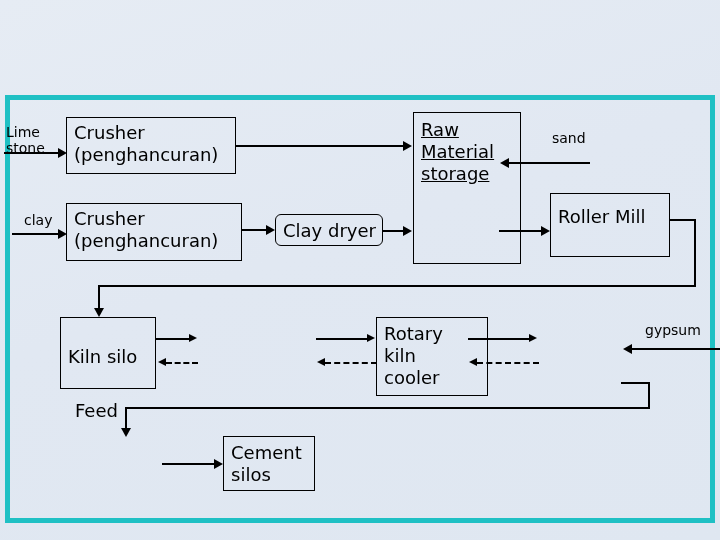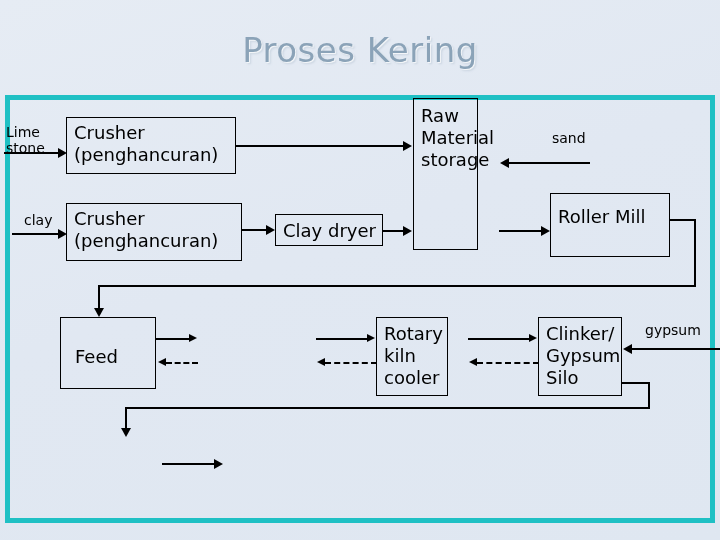--- a/index.html
+++ b/index.html
@@ -74,7 +74,6 @@
 
 <div id="slide">
 
-  <div id="title">Proses Kering</div>
 
   <div id="frame"></div>
 

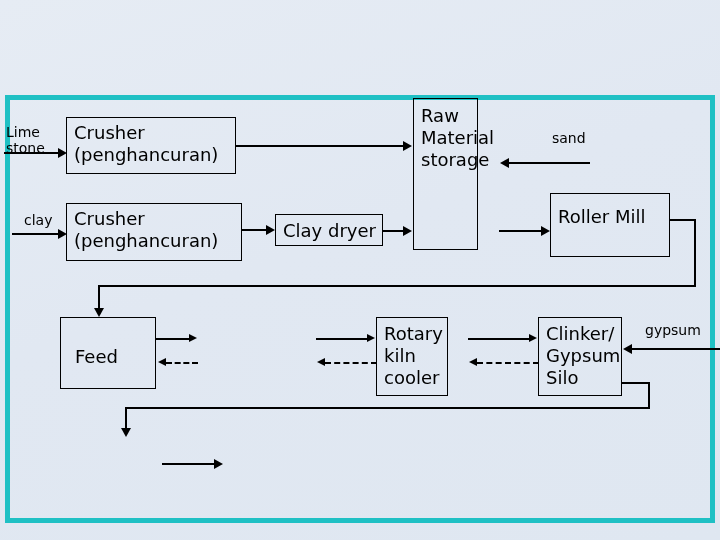--- a/index.html
+++ b/index.html
@@ -89,7 +89,7 @@
   <div class="hline" style="left:236px;top:145px;width:168px;"></div>
   <div class="ar ar-r" style="left:403px;top:141px;"></div>
 
-  <div class="box" style="left:413px;top:98px;width:65px;height:152px;padding-top:6px;">Raw
+  <div class="box" style="left:413px;top:112px;width:108px;height:152px;padding-top:6px;text-decoration:underline;">Raw
 Material
 storage</div>
 

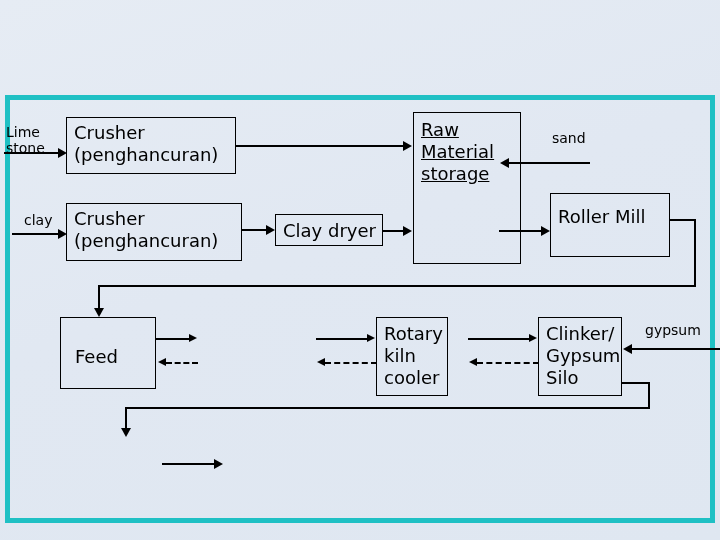--- a/index.html
+++ b/index.html
@@ -107,7 +107,7 @@
   <div class="hline" style="left:242px;top:229px;width:25px;"></div>
   <div class="ar ar-r" style="left:266px;top:225px;"></div>
 
-  <div class="box" style="left:275px;top:214px;width:108px;height:32px;padding-top:5px;">Clay dryer</div>
+  <div class="box" style="left:275px;top:214px;width:108px;height:32px;padding-top:5px;border-radius:6px;">Clay dryer</div>
 
   <div class="hline" style="left:383px;top:230px;width:22px;"></div>
   <div class="ar ar-r" style="left:403px;top:226px;"></div>

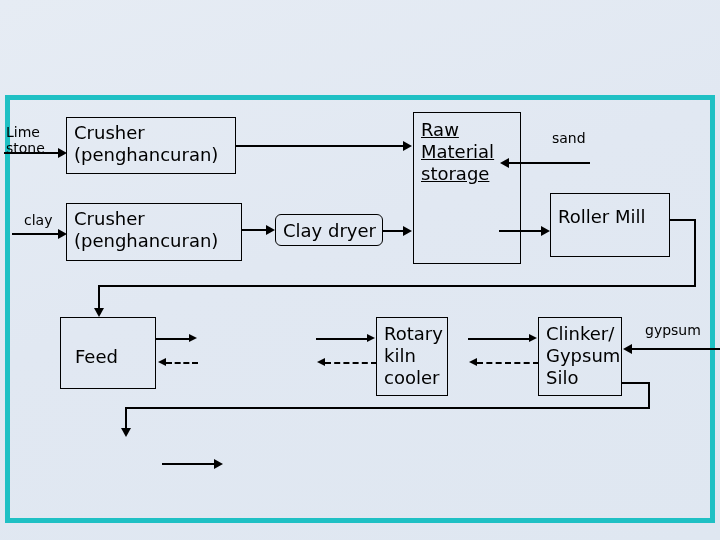--- a/index.html
+++ b/index.html
@@ -140,7 +140,7 @@
   <div class="hdash" style="left:325px;top:362px;width:52px;"></div>
   <div class="ar ar-ls" style="left:317px;top:358px;"></div>
 
-  <div class="box" style="left:376px;top:317px;width:72px;height:79px;padding-top:5px;">Rotary
+  <div class="box" style="left:376px;top:317px;width:112px;height:79px;padding-top:5px;">Rotary
 kiln
 cooler</div>
 

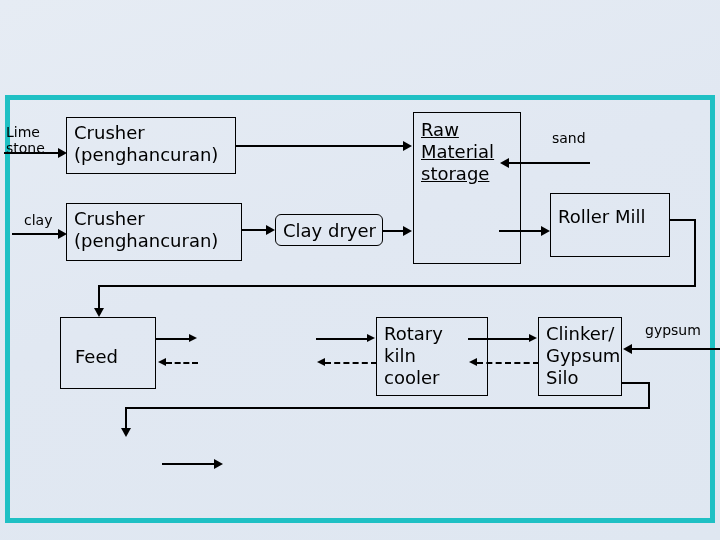--- a/index.html
+++ b/index.html
@@ -150,9 +150,6 @@
   <div class="hdash" style="left:477px;top:362px;width:62px;"></div>
   <div class="ar ar-ls" style="left:469px;top:358px;"></div>
 
-  <div class="box" style="left:538px;top:317px;width:84px;height:79px;padding-top:5px;">Clinker/
-Gypsum
-Silo</div>
 
   <div class="lbl" style="left:645px;top:322px;">gypsum</div>
   <div class="hline" style="left:631px;top:348px;width:89px;"></div>

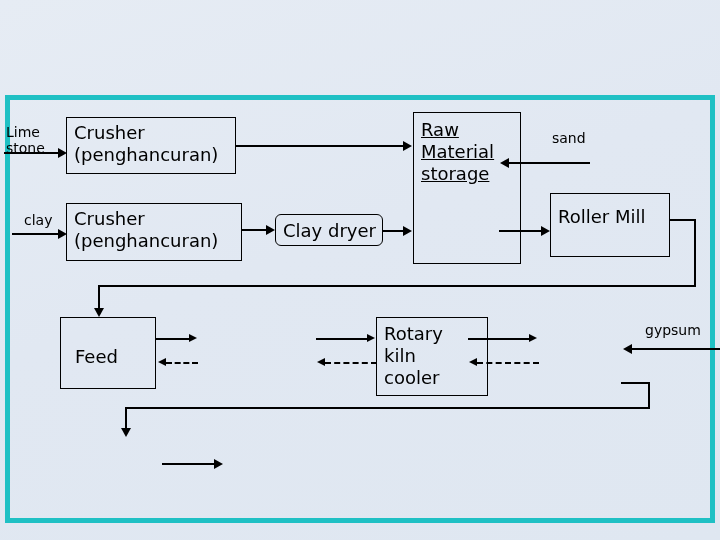--- a/index.html
+++ b/index.html
@@ -124,6 +124,7 @@
   <div class="ar ar-d" style="left:94px;top:308px;"></div>
 
   <div class="box" style="left:60px;top:317px;width:96px;height:72px;padding:6px 0 0 0;text-align:left;">
+    <span style="display:block;padding-left:7px;">Kiln silo</span>
     <span style="display:block;padding-left:14px;">Feed</span>
   </div>
 

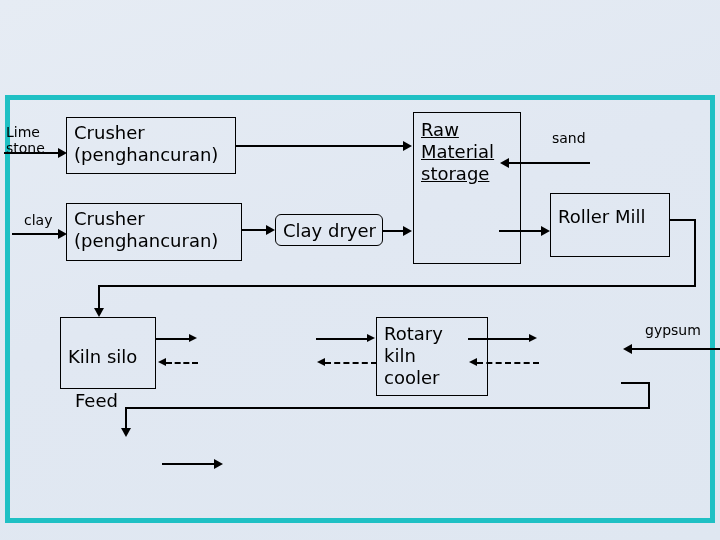--- a/index.html
+++ b/index.html
@@ -125,7 +125,7 @@
 
   <div class="box" style="left:60px;top:317px;width:96px;height:72px;padding:6px 0 0 0;text-align:left;">
     <span style="display:block;padding-left:7px;">Kiln silo</span>
-    <span style="display:block;padding-left:14px;">Feed</span>
+    <span style="display:block;padding-left:14px;margin-top:10px;">Feed</span>
   </div>
 
   <div class="hline" style="left:156px;top:338px;width:34px;"></div>

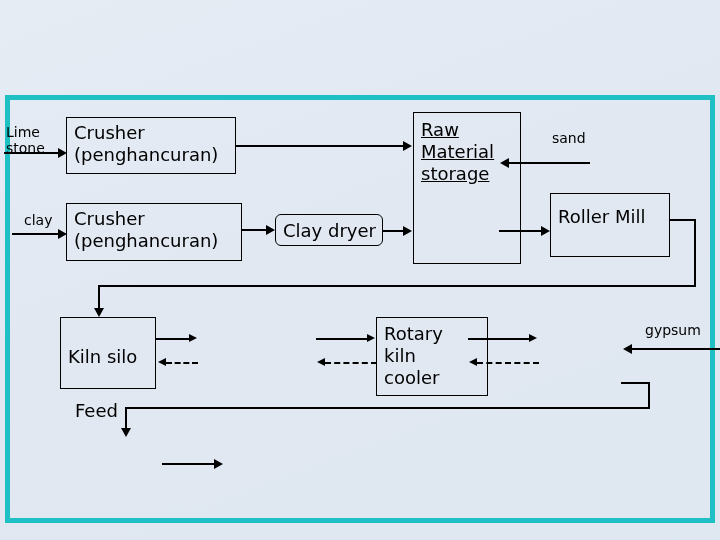--- a/index.html
+++ b/index.html
@@ -166,6 +166,8 @@
   <div class="hline" style="left:162px;top:463px;width:53px;"></div>
   <div class="ar ar-r" style="left:214px;top:459px;"></div>
 
+  <div class="box" style="left:223px;top:436px;width:92px;height:55px;padding-top:5px;">Cement
+silos</div>
 
 </div>
 

